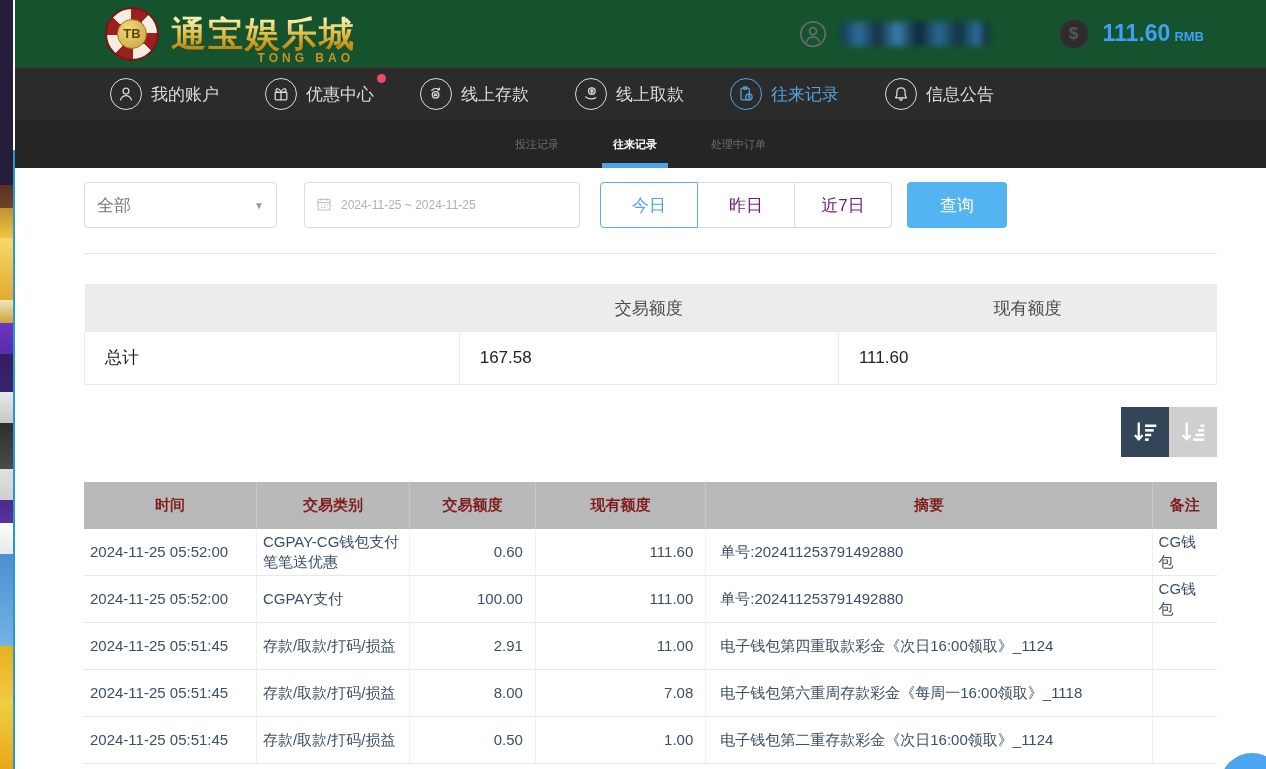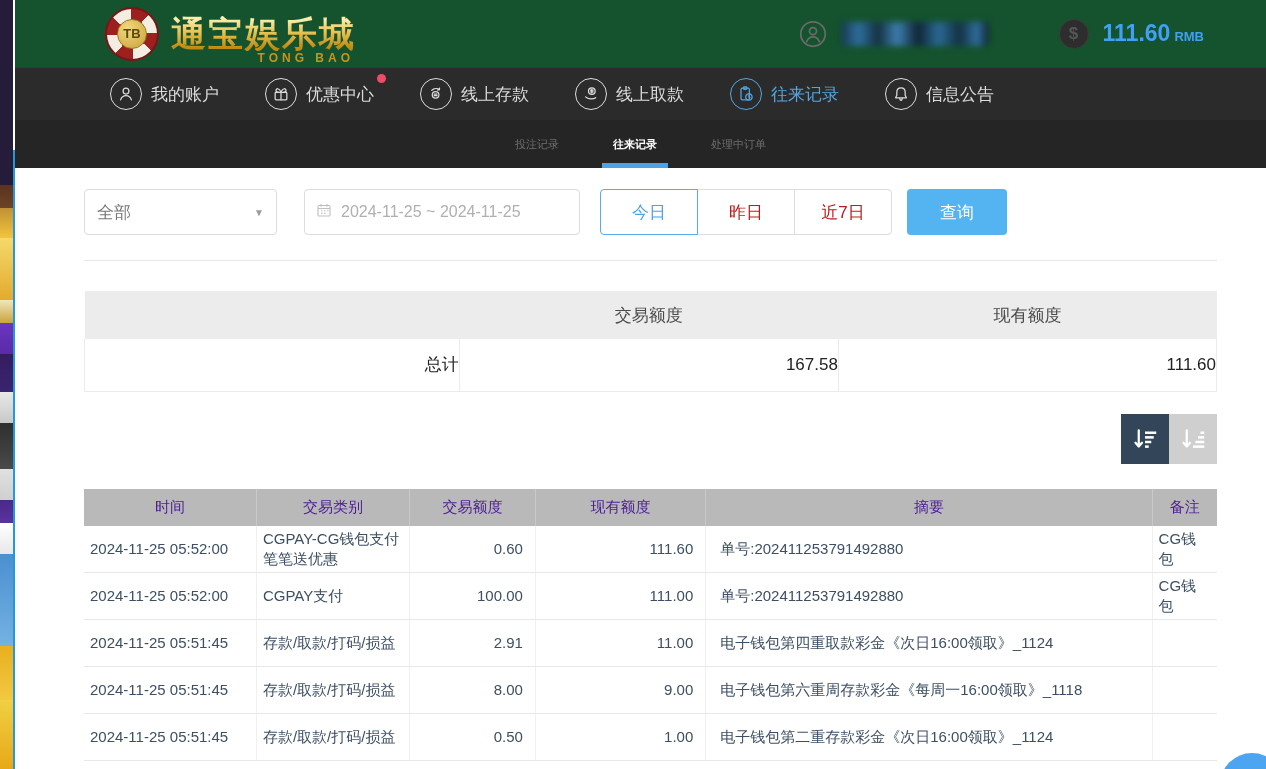--- a/index.html
+++ b/index.html
@@ -83,7 +83,7 @@
     width:66px; height:5px; background:#4da3e8; }
 
   
-  .content { padding:13px 49px 0 69px; background:#fff;margin-top:7px; }
+  .content { padding:13px 49px 0 69px; background:#fff; }
 
   .filter-row { display:flex; align-items:center; height:48px; }
   .select-box { width:193px; height:46px; border:1px solid #dcdcdc; border-radius:4px;

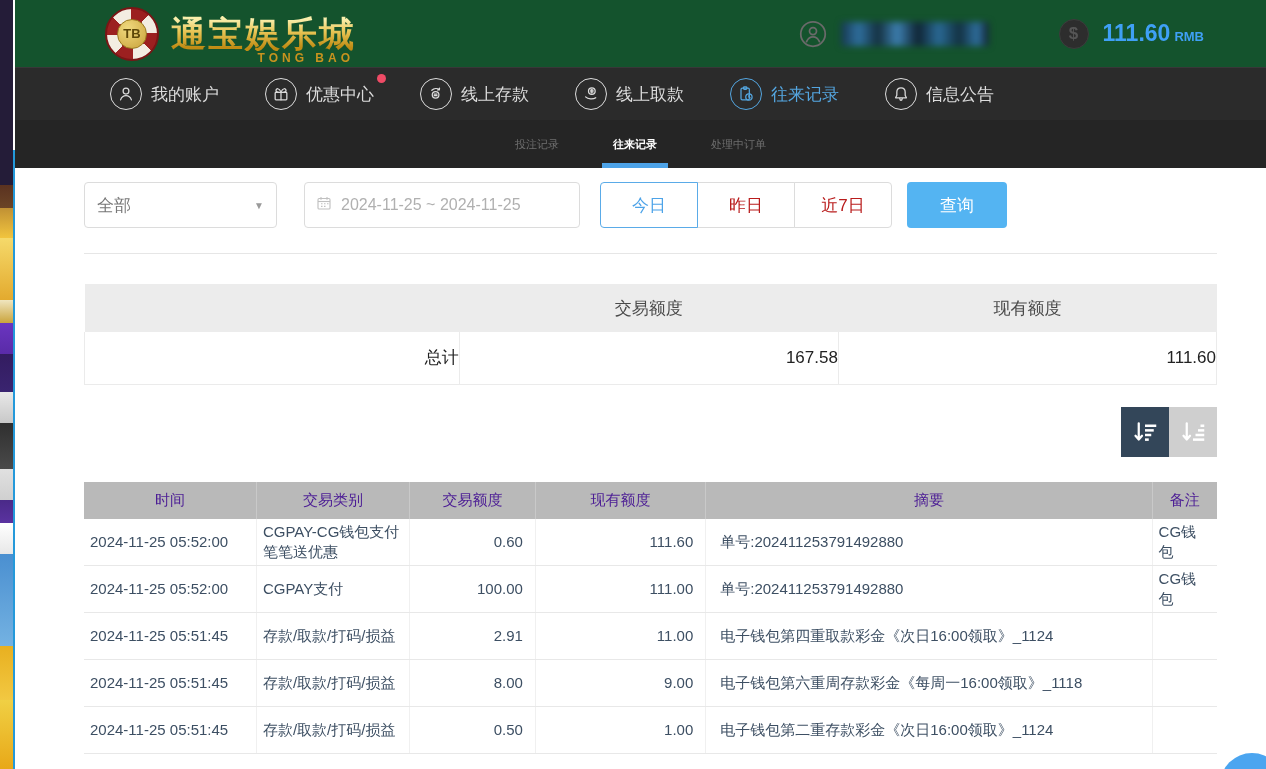--- a/index.html
+++ b/index.html
@@ -92,7 +92,7 @@
   .select-arrow { margin-left:auto; font-size:10px; color:#9a9a9a; }
   .date-box { width:276px; height:46px; border:1px solid #dcdcdc; border-radius:4px;
     display:flex; align-items:center; gap:8px; padding:0 10px; margin-left:27px;
-    color:#b0b0b0; font-size:16px; cursor:pointer; }
+    color:#b0b0b0; font-size:12px; cursor:pointer; }
   .cal-ic svg { width:18px; height:18px; stroke:#c0c0c0; fill:none; stroke-width:1.5; }
   .btn-group { display:flex; margin-left:20px; border-radius:4px; }
   .qbtn { width:98px; height:46px; border:1px solid #dcdcdc; background:#fff;

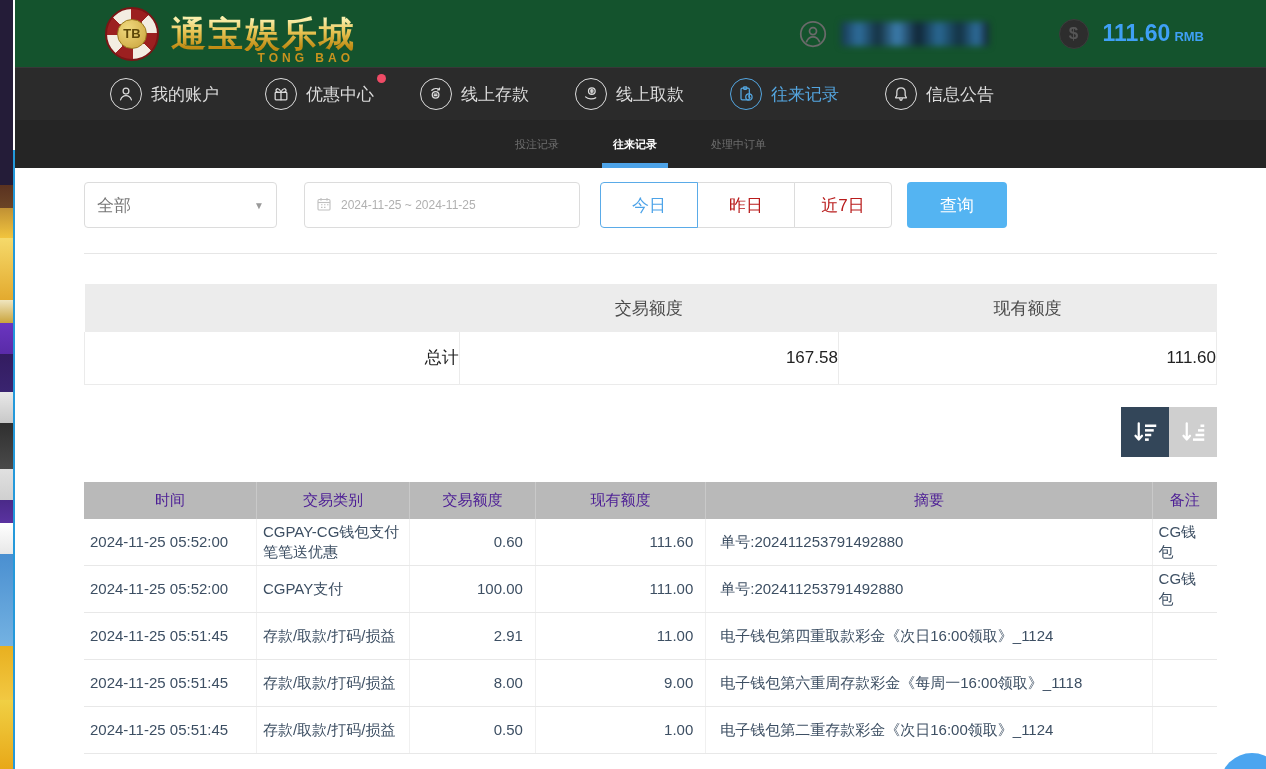--- a/index.html
+++ b/index.html
@@ -96,7 +96,7 @@
   .cal-ic svg { width:18px; height:18px; stroke:#c0c0c0; fill:none; stroke-width:1.5; }
   .btn-group { display:flex; margin-left:20px; border-radius:4px; }
   .qbtn { width:98px; height:46px; border:1px solid #dcdcdc; background:#fff;
-    color:#b91c1c; font-size:17px; display:flex; align-items:center; justify-content:center;
+    color:#701a75; font-size:17px; display:flex; align-items:center; justify-content:center;
     cursor:pointer; margin-left:-1px; }
   .qbtn:first-child { border-radius:4px 0 0 4px; margin-left:0; }
   .qbtn:last-child { border-radius:0 4px 4px 0; }

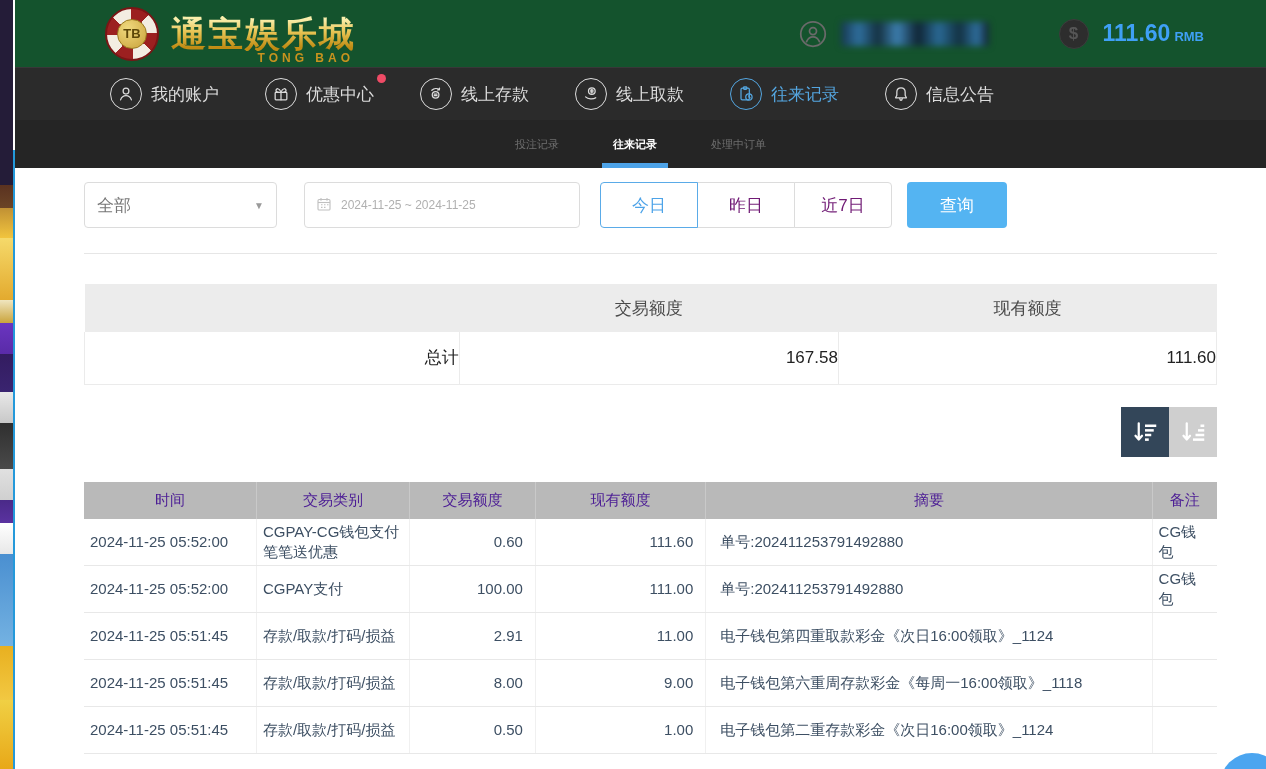--- a/index.html
+++ b/index.html
@@ -111,8 +111,8 @@
   .summary-table { width:100%; border-collapse:collapse; margin-top:30px; table-layout:fixed; }
   .summary-table thead td { background:#ececec; height:48px; text-align:center;
     color:#4a4a4a; font-size:17px; }
-  .summary-table tbody td { height:52px; text-align:right; color:#222; font-size:17px;
-    border:1px solid #ebebeb; border-top:none; }
+  .summary-table tbody td { height:52px; text-align:left; color:#222; font-size:17px;
+    border:1px solid #ebebeb; border-top:none;padding-left:20px; }
 
   
   .sort-row { display:flex; justify-content:flex-end; margin-top:22px; }

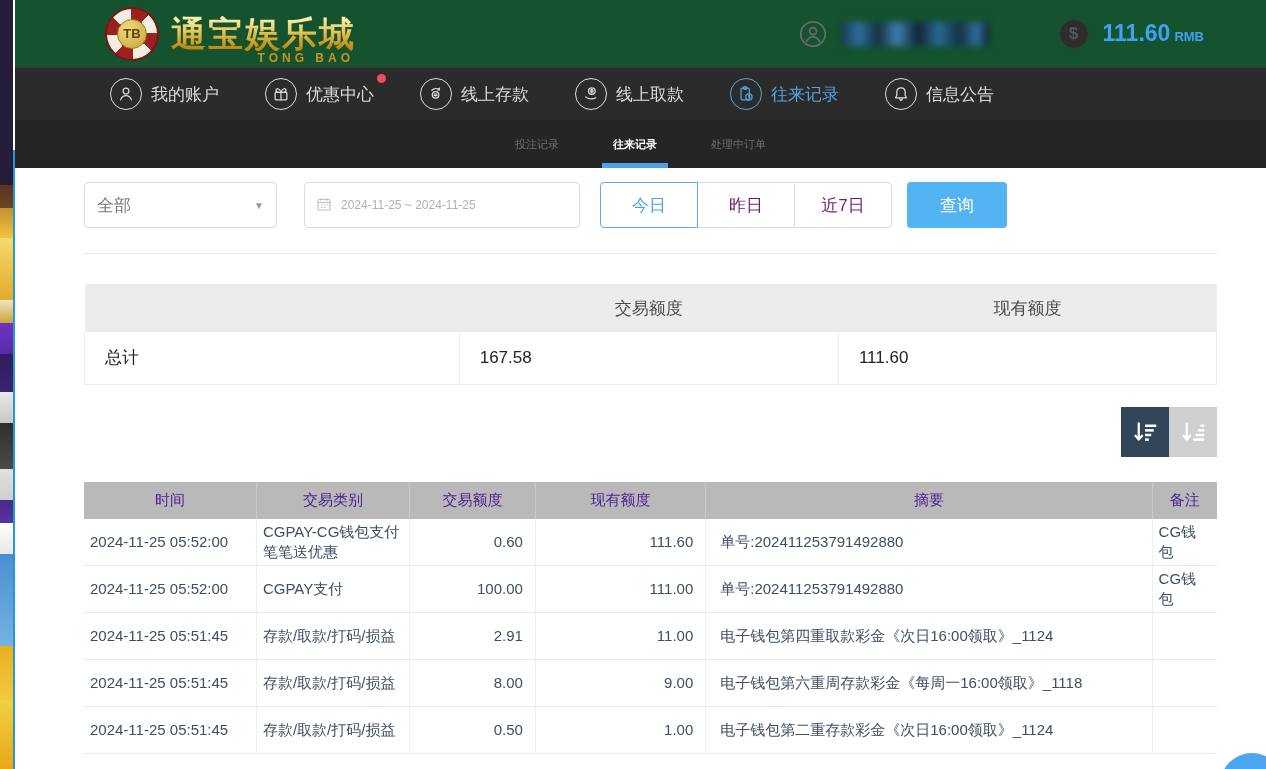--- a/index.html
+++ b/index.html
@@ -124,8 +124,8 @@
 
   
   .data-table { width:100%; border-collapse:collapse; margin-top:25px; table-layout:fixed; }
-  .data-table thead td { background:#b9b9b9; color:#4c1d95; height:37px; text-align:center;
-    font-size:15px; font-weight:normal; border-right:1px solid #c9c9c9; }
+  .data-table thead td { background:#b9b9b9; color:#7f1d1d; height:47px; text-align:center;
+    font-size:15px; font-weight:bold; border-right:1px solid #c9c9c9; }
   .data-table thead td:last-child { border-right:none; }
   .data-table tbody td { height:47px; color:#3d4f63; font-size:15px;
     border-bottom:1px solid #e8e8e8; border-right:1px solid #f0f0f0; padding:2px 6px;

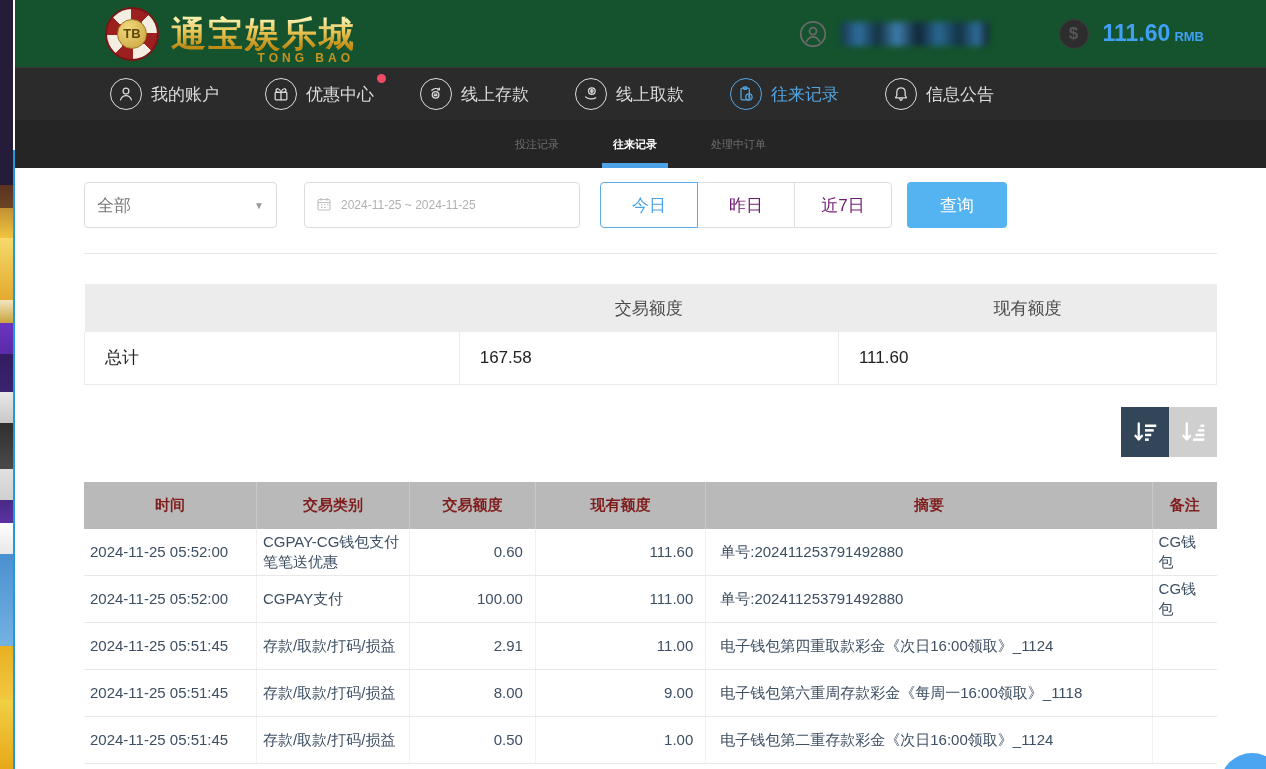--- a/index.html
+++ b/index.html
@@ -370,7 +370,7 @@
           <td>2024-11-25 05:51:45</td>
           <td>存款/取款/打码/损益</td>
           <td class="num">8.00</td>
-          <td class="num">9.00</td>
+          <td class="num">7.08</td>
           <td class="desc-cell">电子钱包第六重周存款彩金《每周一16:00领取》_1118</td>
           <td></td>
         </tr>

